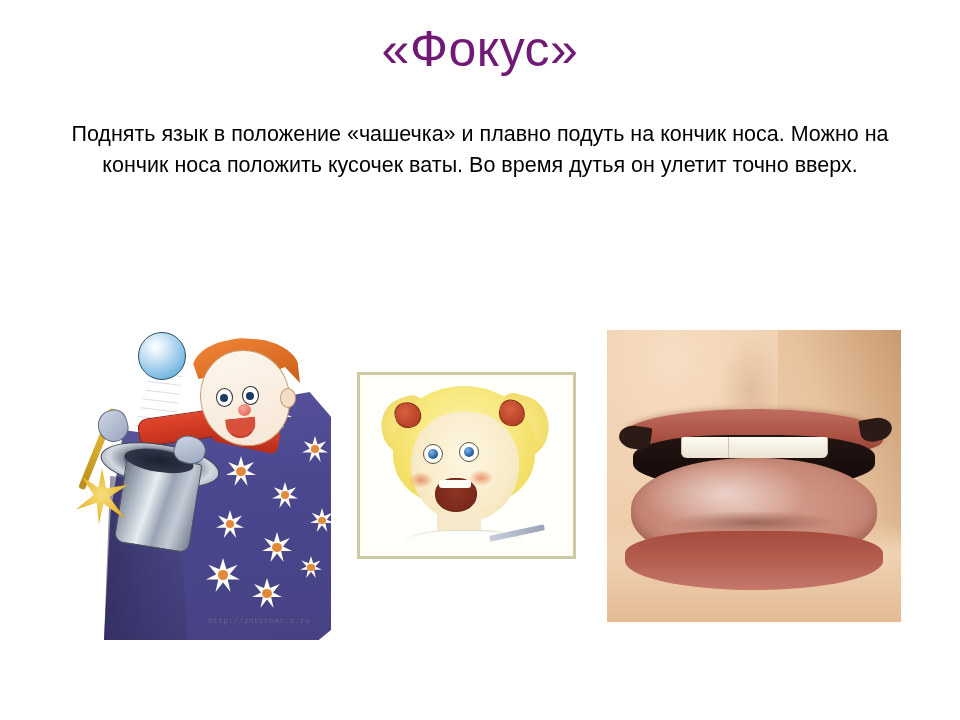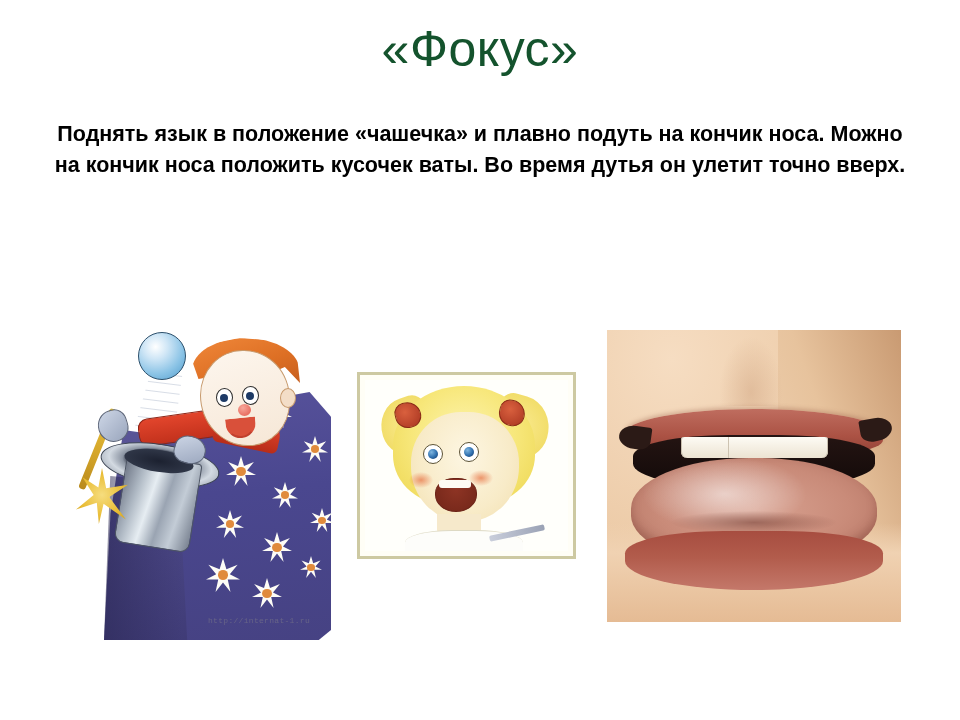--- a/index.html
+++ b/index.html
@@ -23,7 +23,7 @@
     left: 0;
     width: 960px;
     text-align: center;
-    color: #14532d;
+    color: #701a75;
     font-size: 50px;
     font-weight: 400;
     line-height: 1.1;

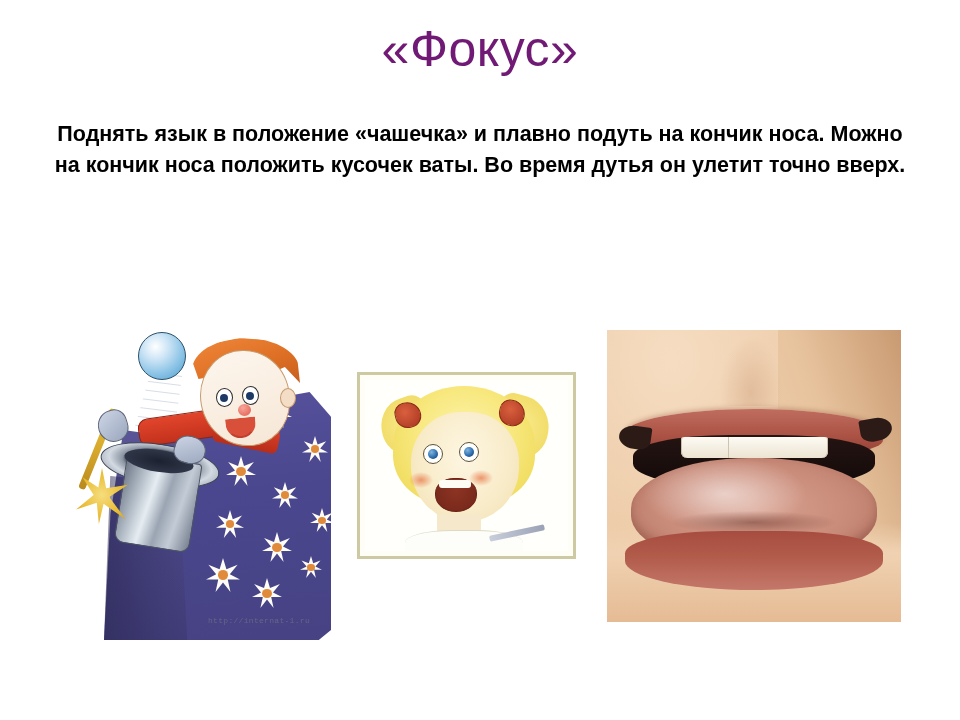--- a/index.html
+++ b/index.html
@@ -41,7 +41,7 @@
     color: #000000;
     font-size: 21.5px;
     line-height: 30.5px;
-    font-weight: 700;
+    font-weight: 400;
   }
 
   

